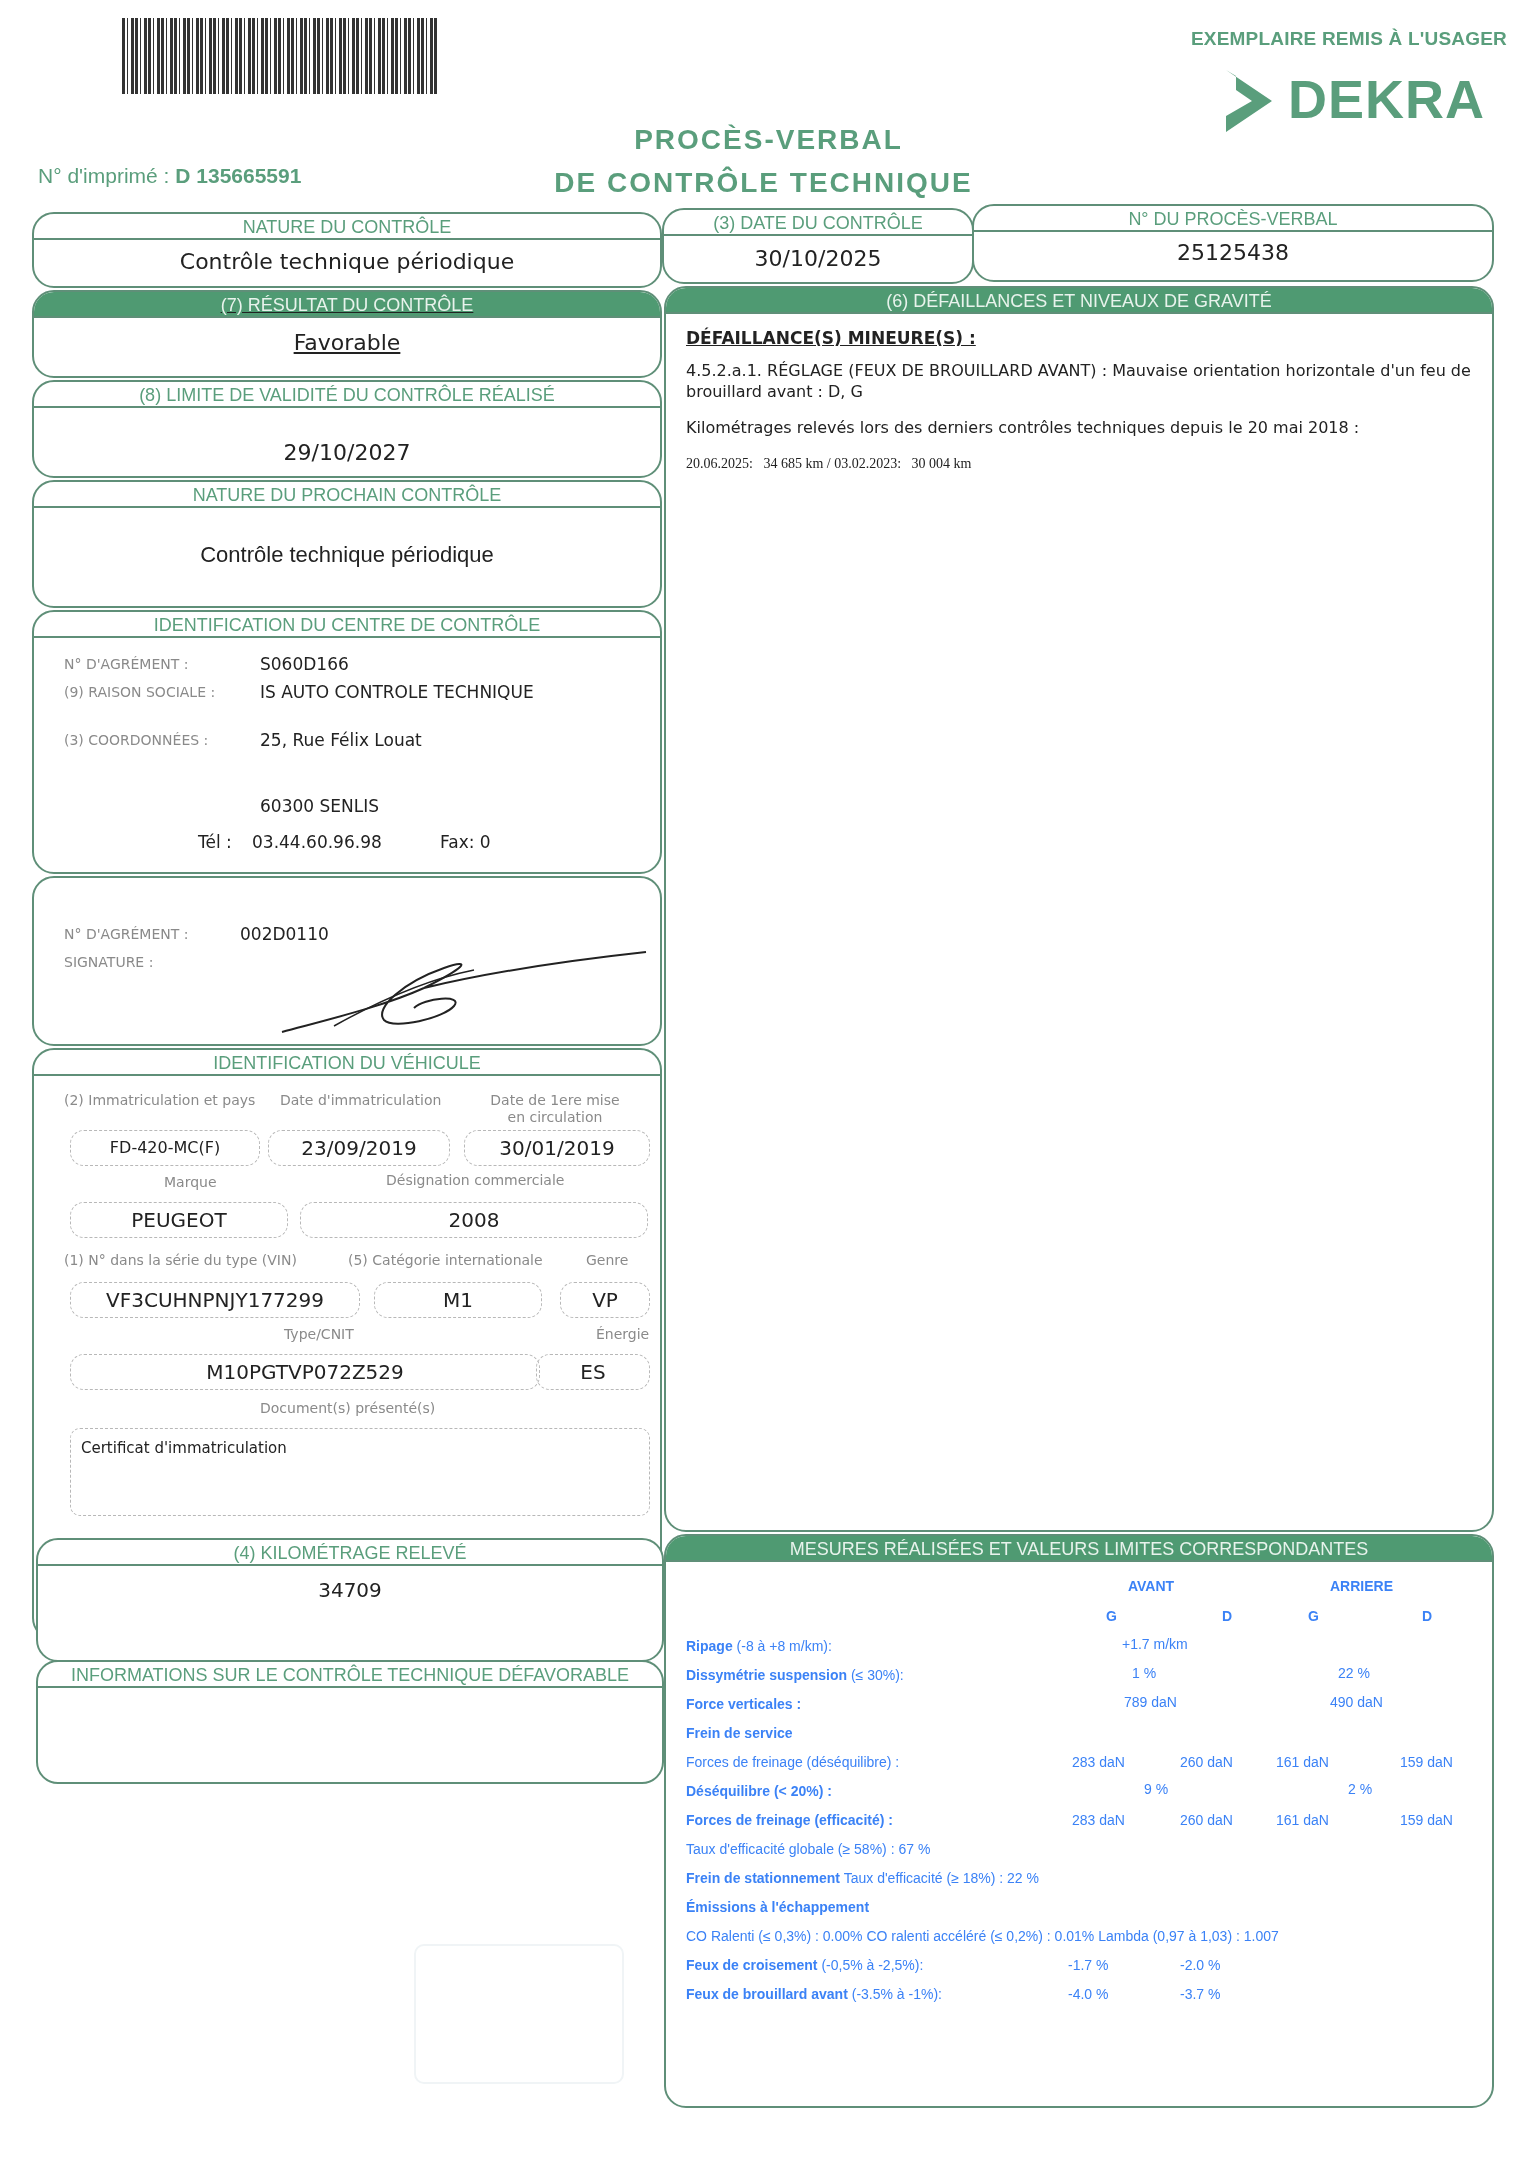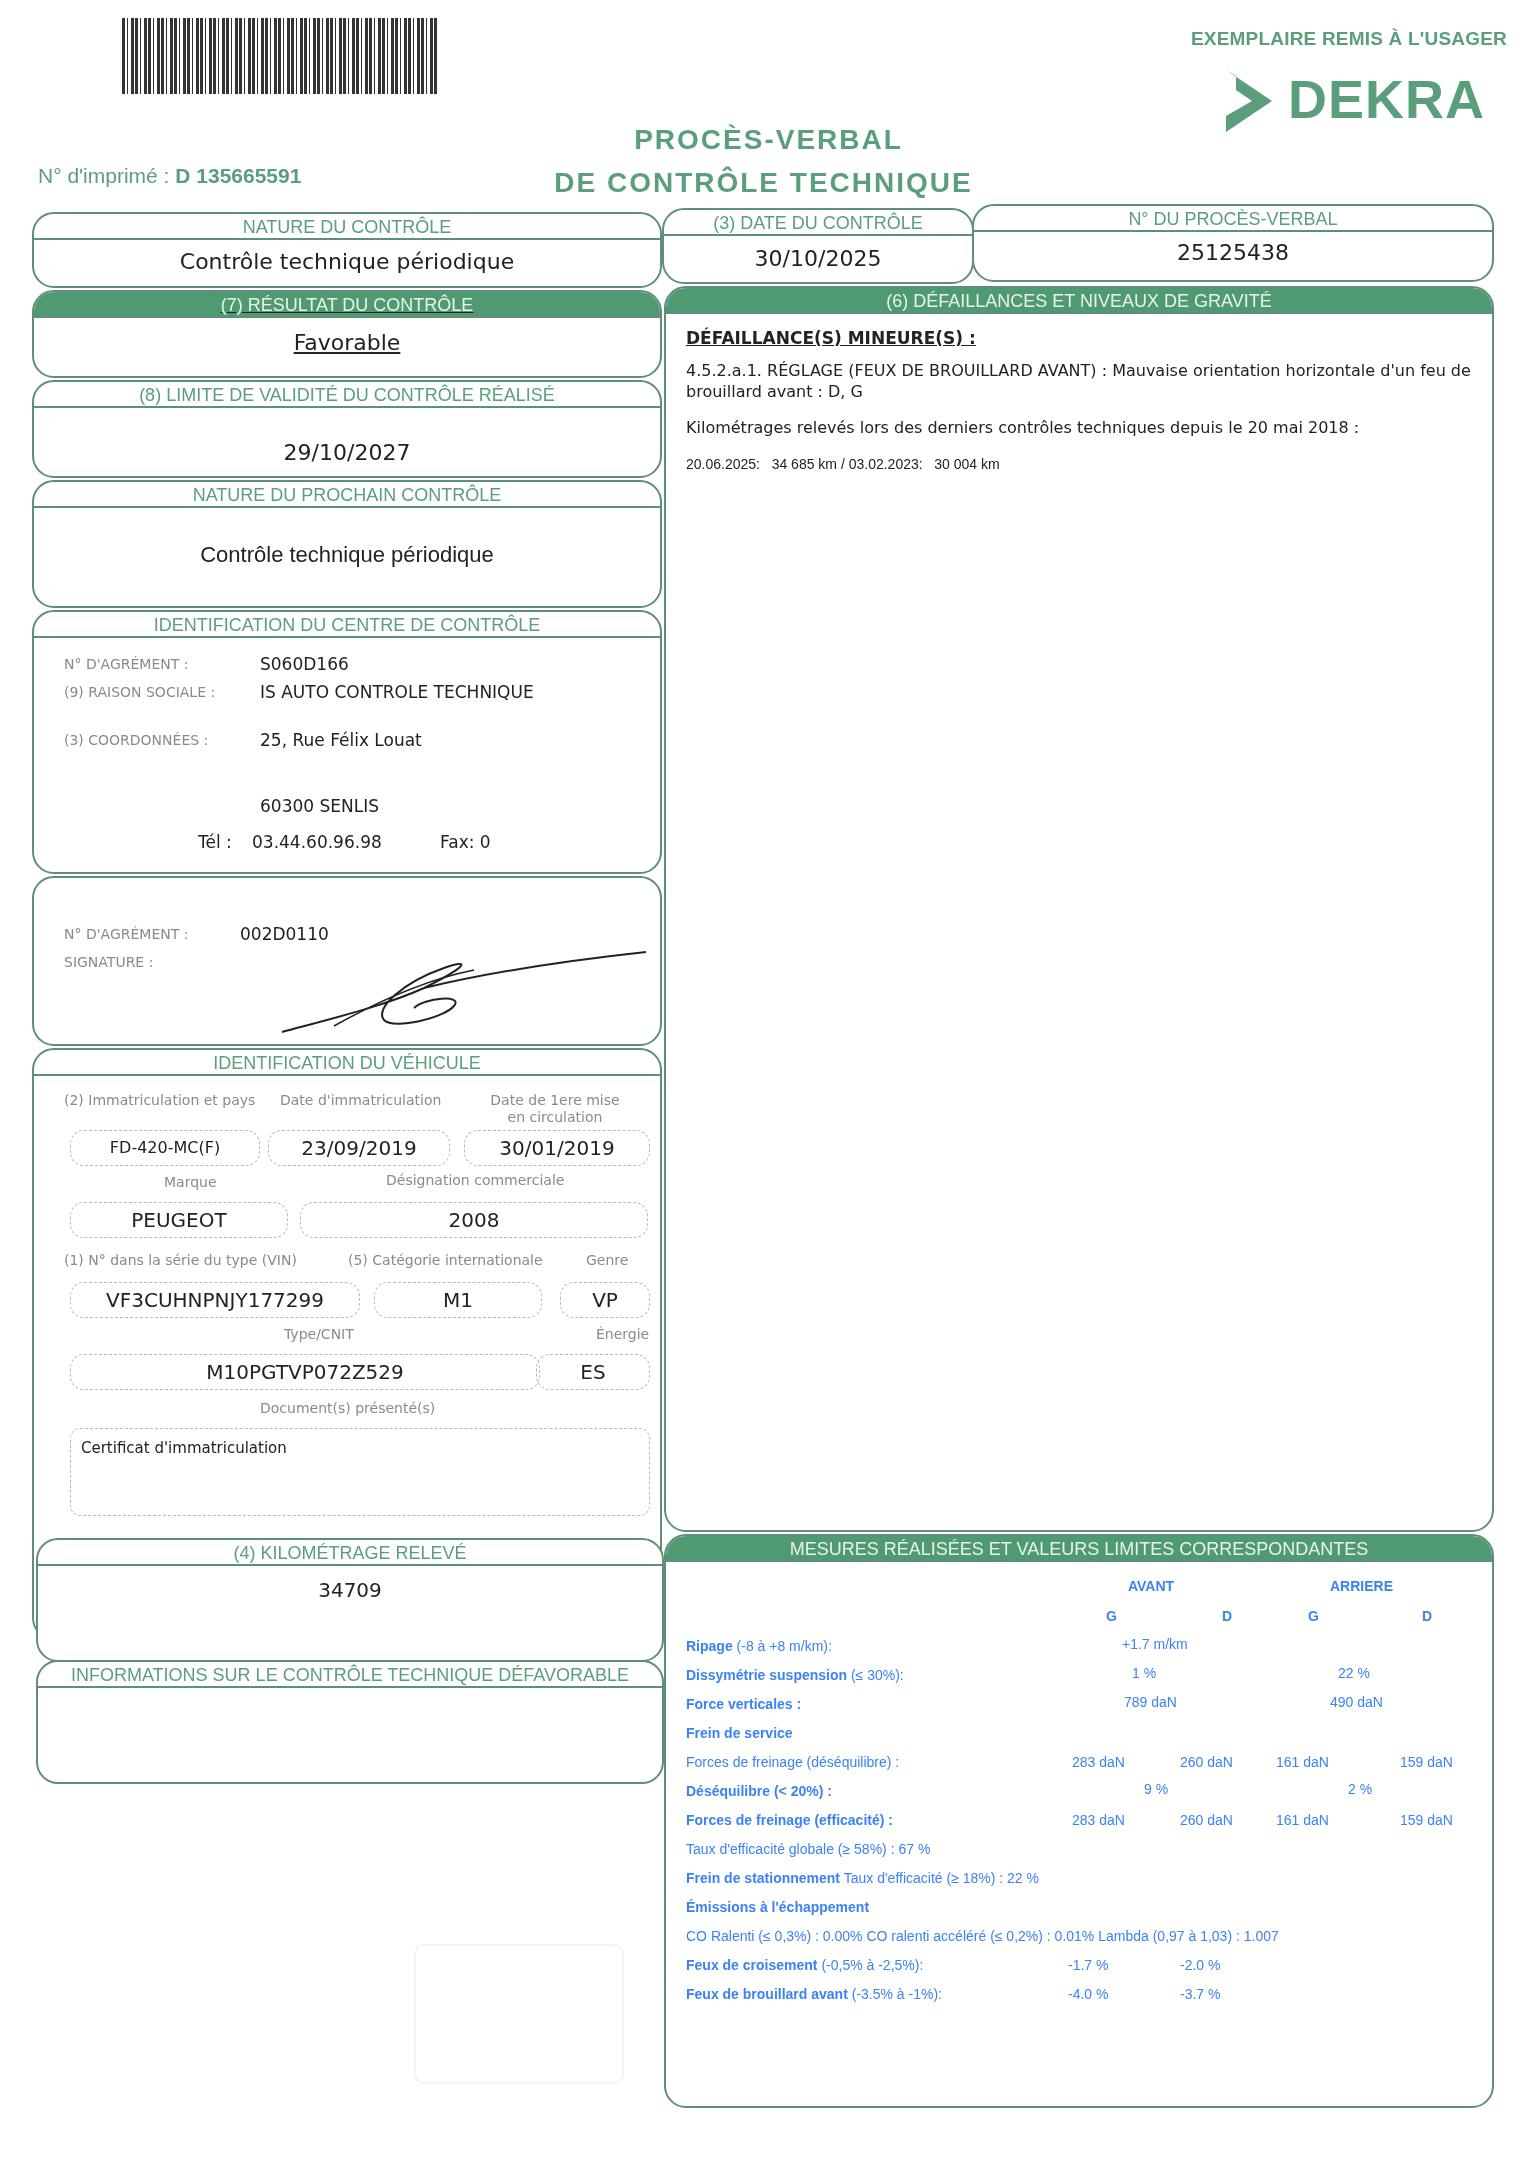--- a/index.html
+++ b/index.html
@@ -30,7 +30,7 @@
 
   .meas { font-family: "Liberation Sans", sans-serif; font-size: 14px; color: #3b82f6; position: absolute; white-space: nowrap; }
   .meas b { font-weight: bold; }
-  .mono { font-family: Liberation Sans, sans-serif; }
+  .mono { font-family: Liberation Serif, serif; }
 </style>
 </head>
 <body>

